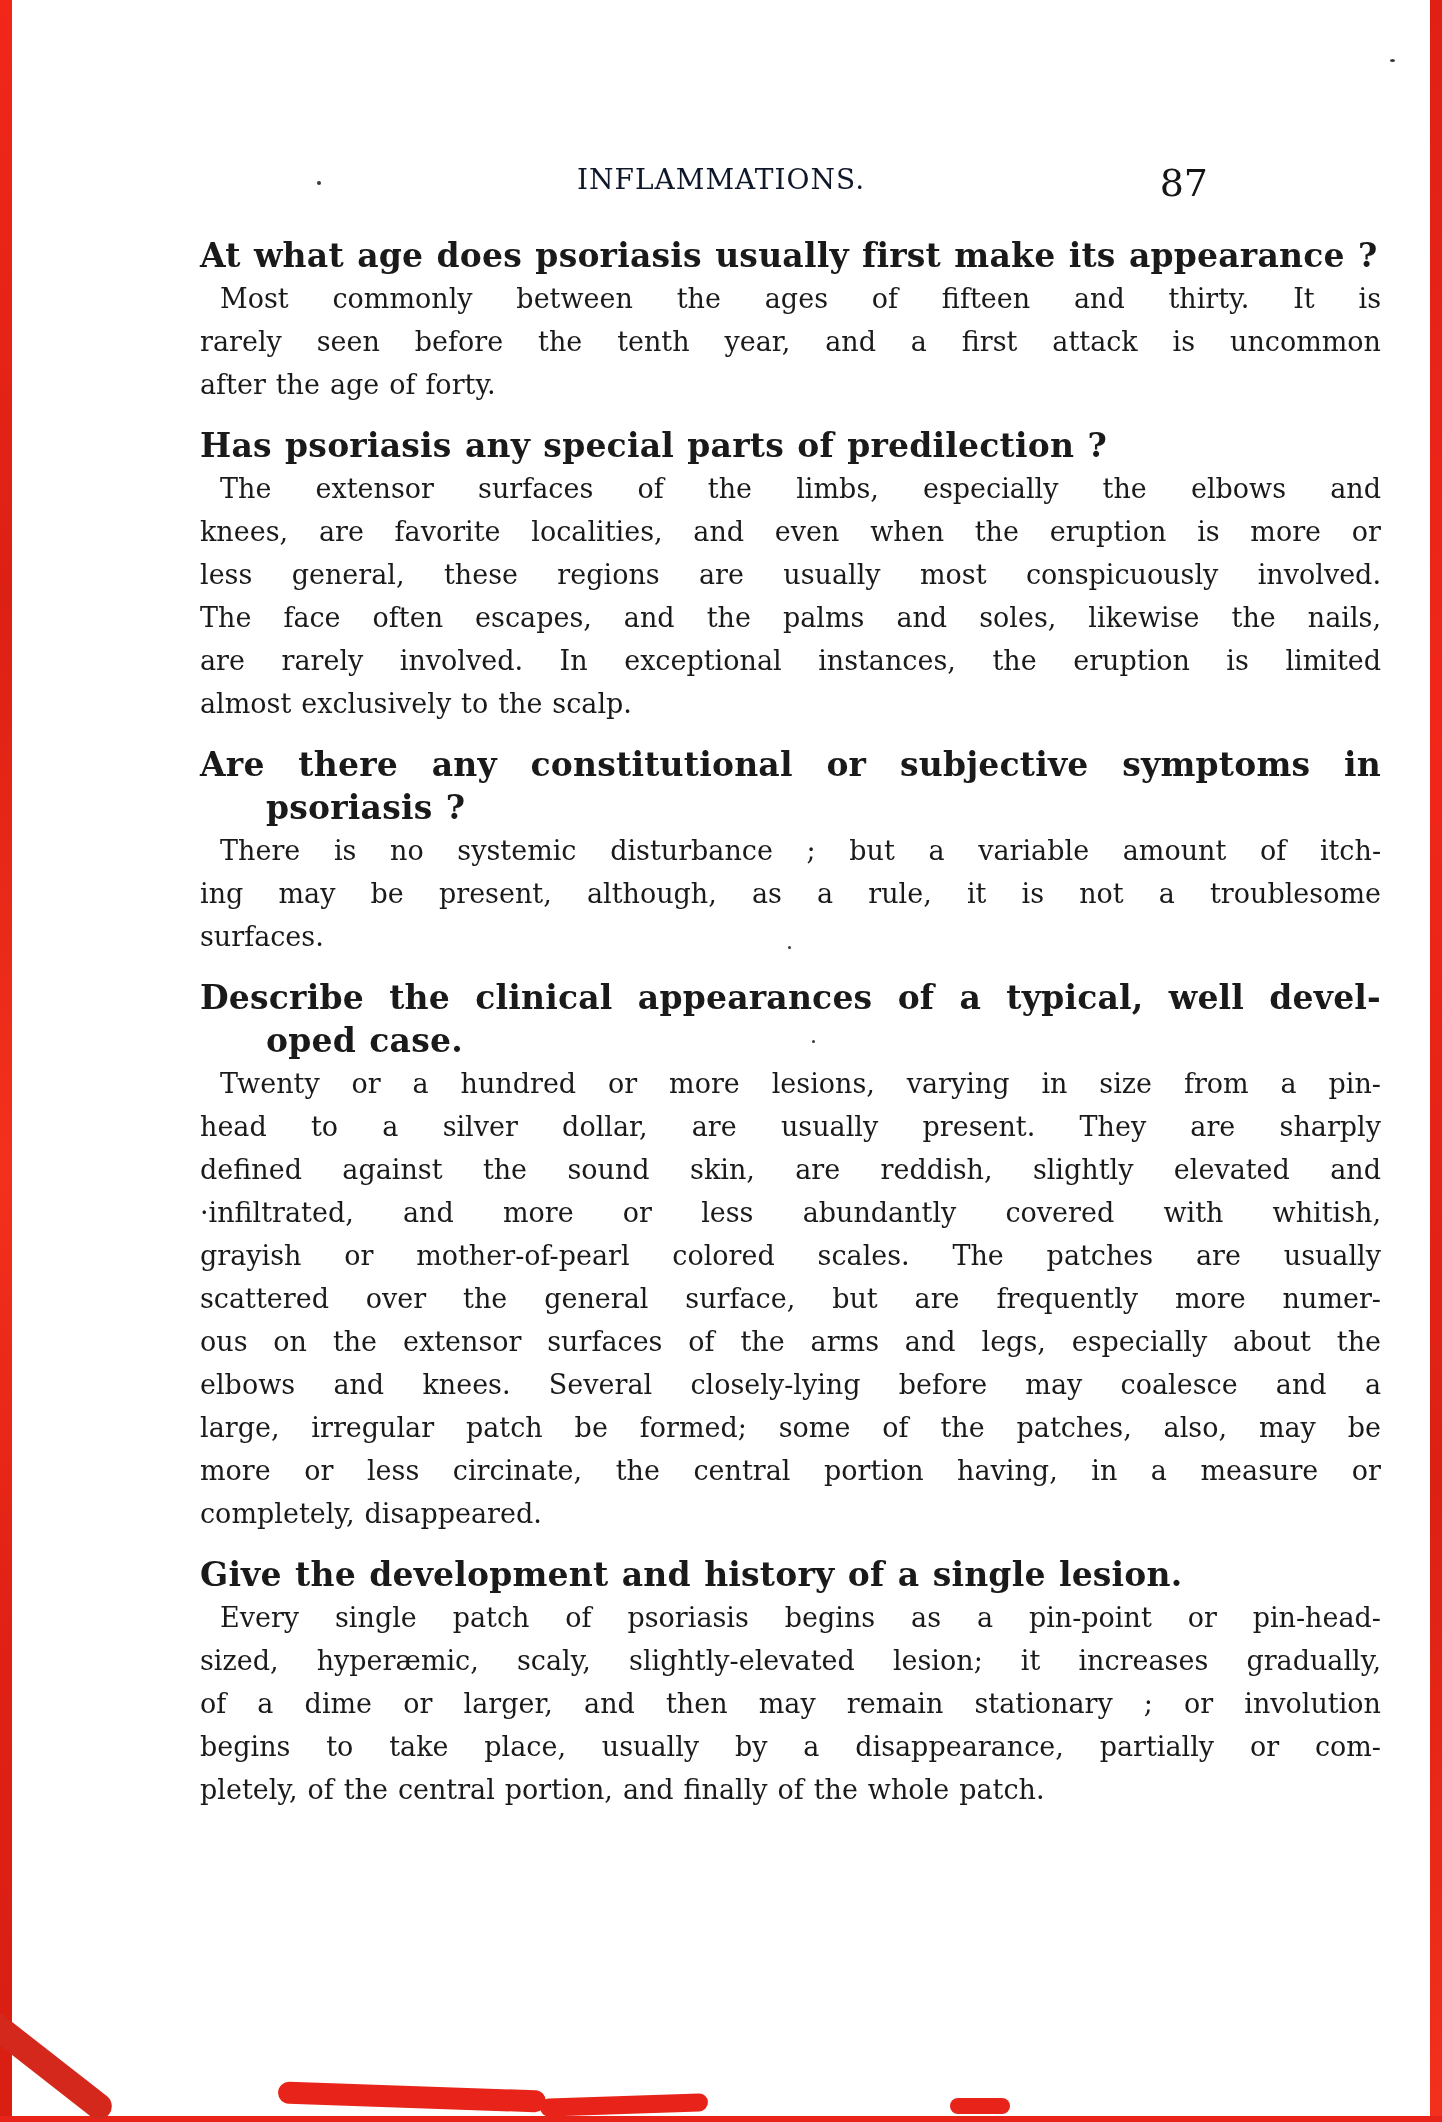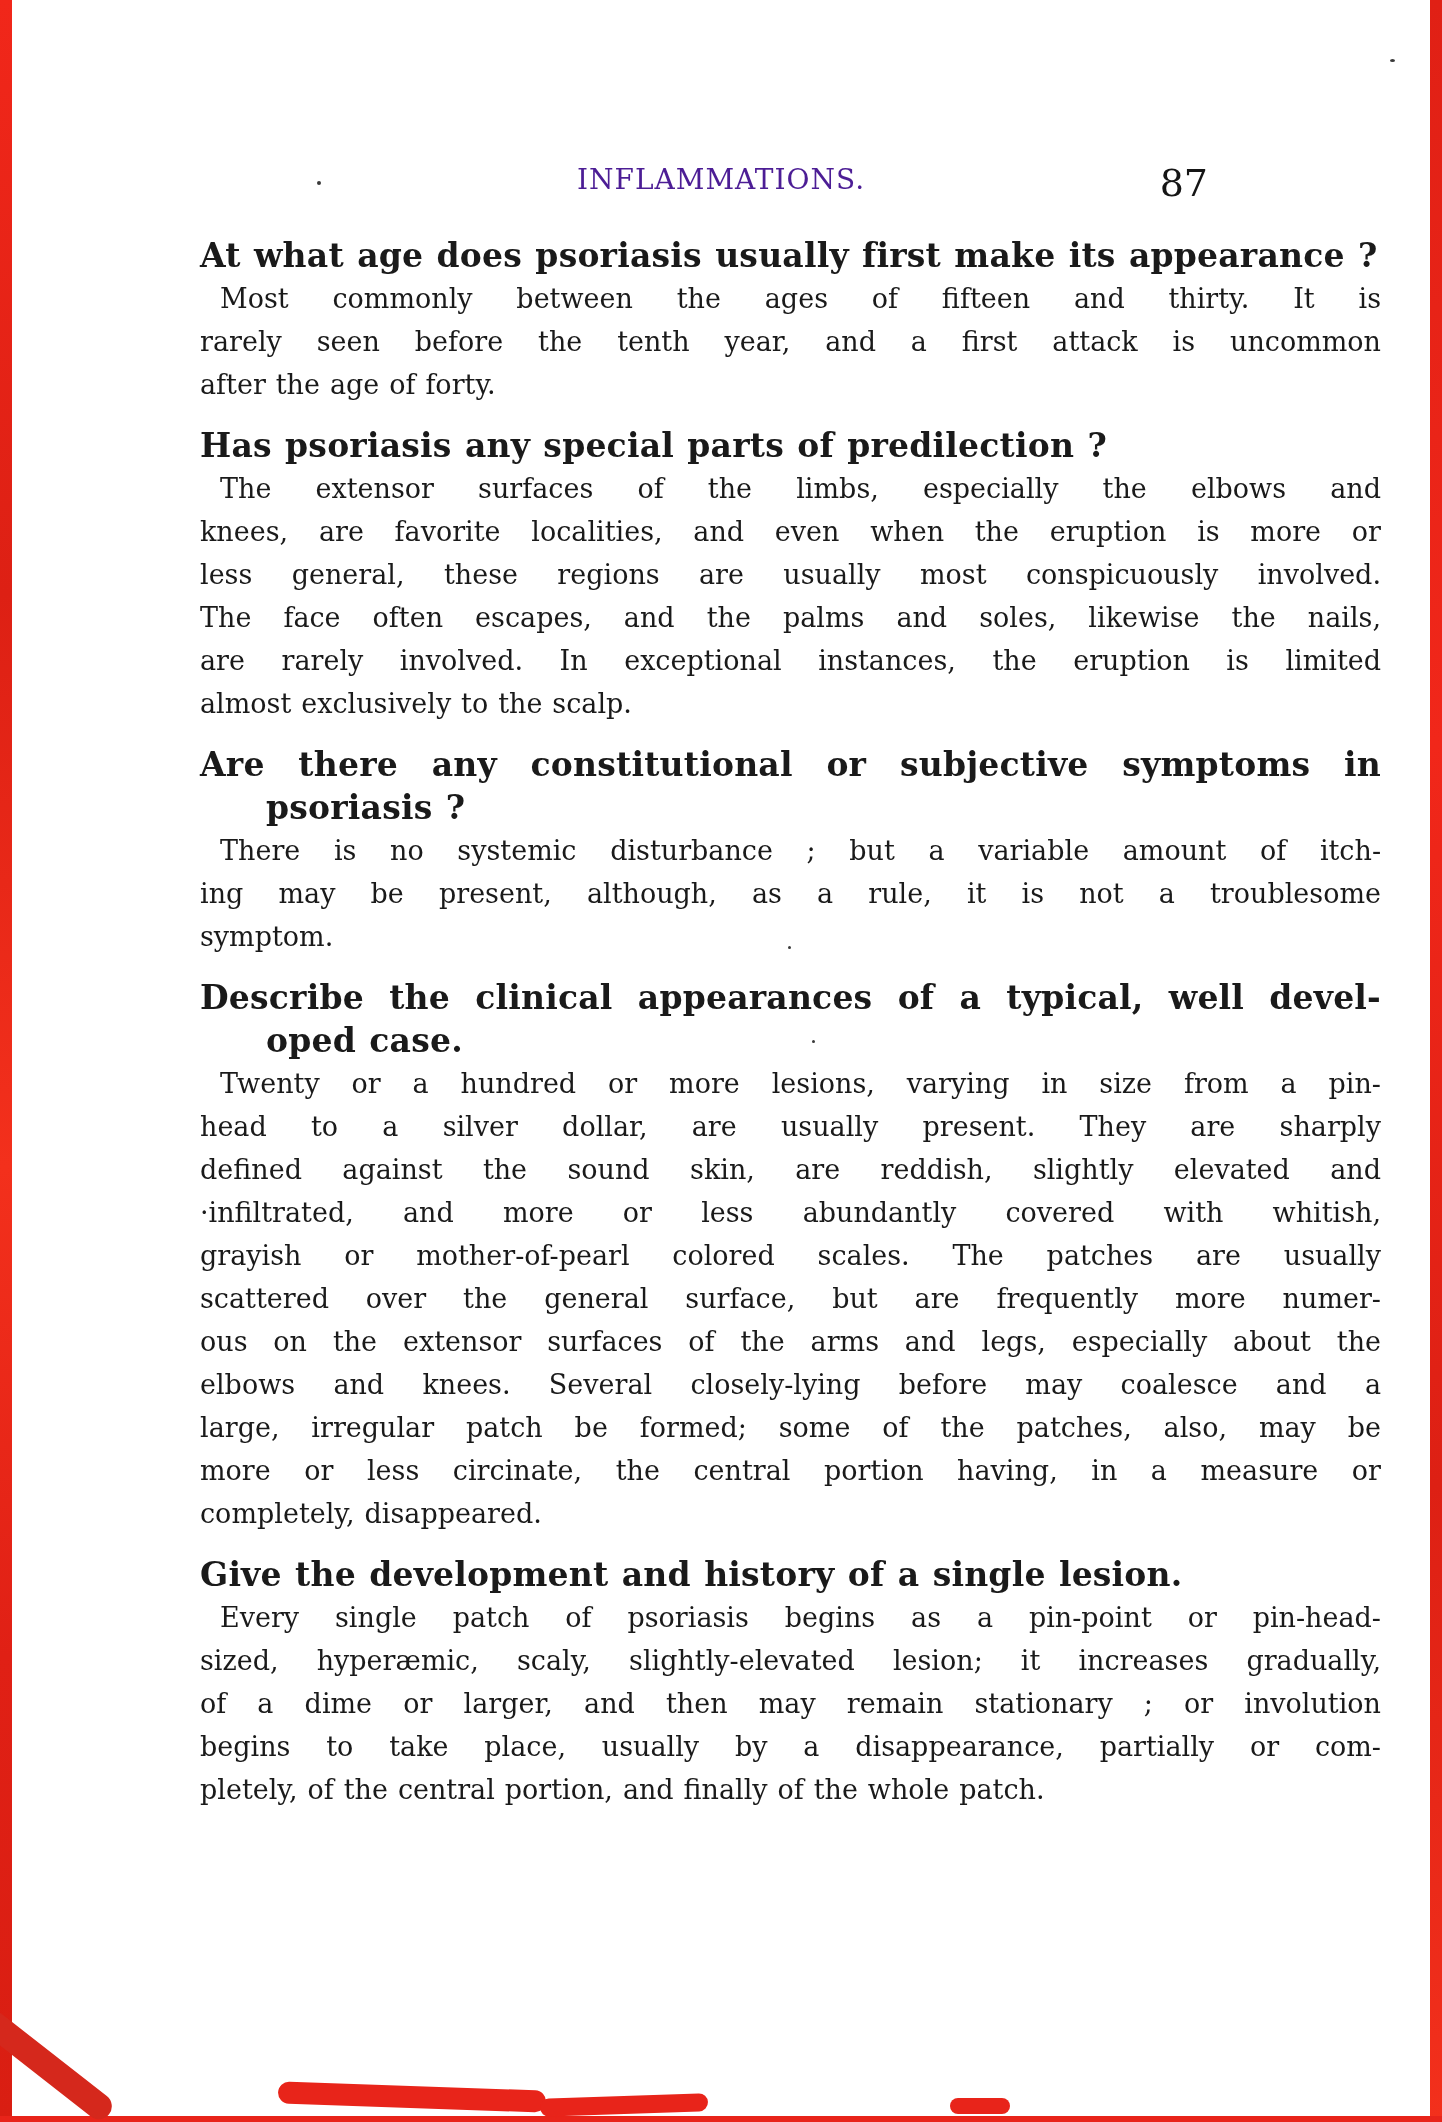--- a/index.html
+++ b/index.html
@@ -25,7 +25,7 @@
     text-align: center;
     font-size: 28px;
     letter-spacing: 1px;
-    color: #4c1d95;
+    color: #0f172a;
   }
   .folio {
     position: absolute;

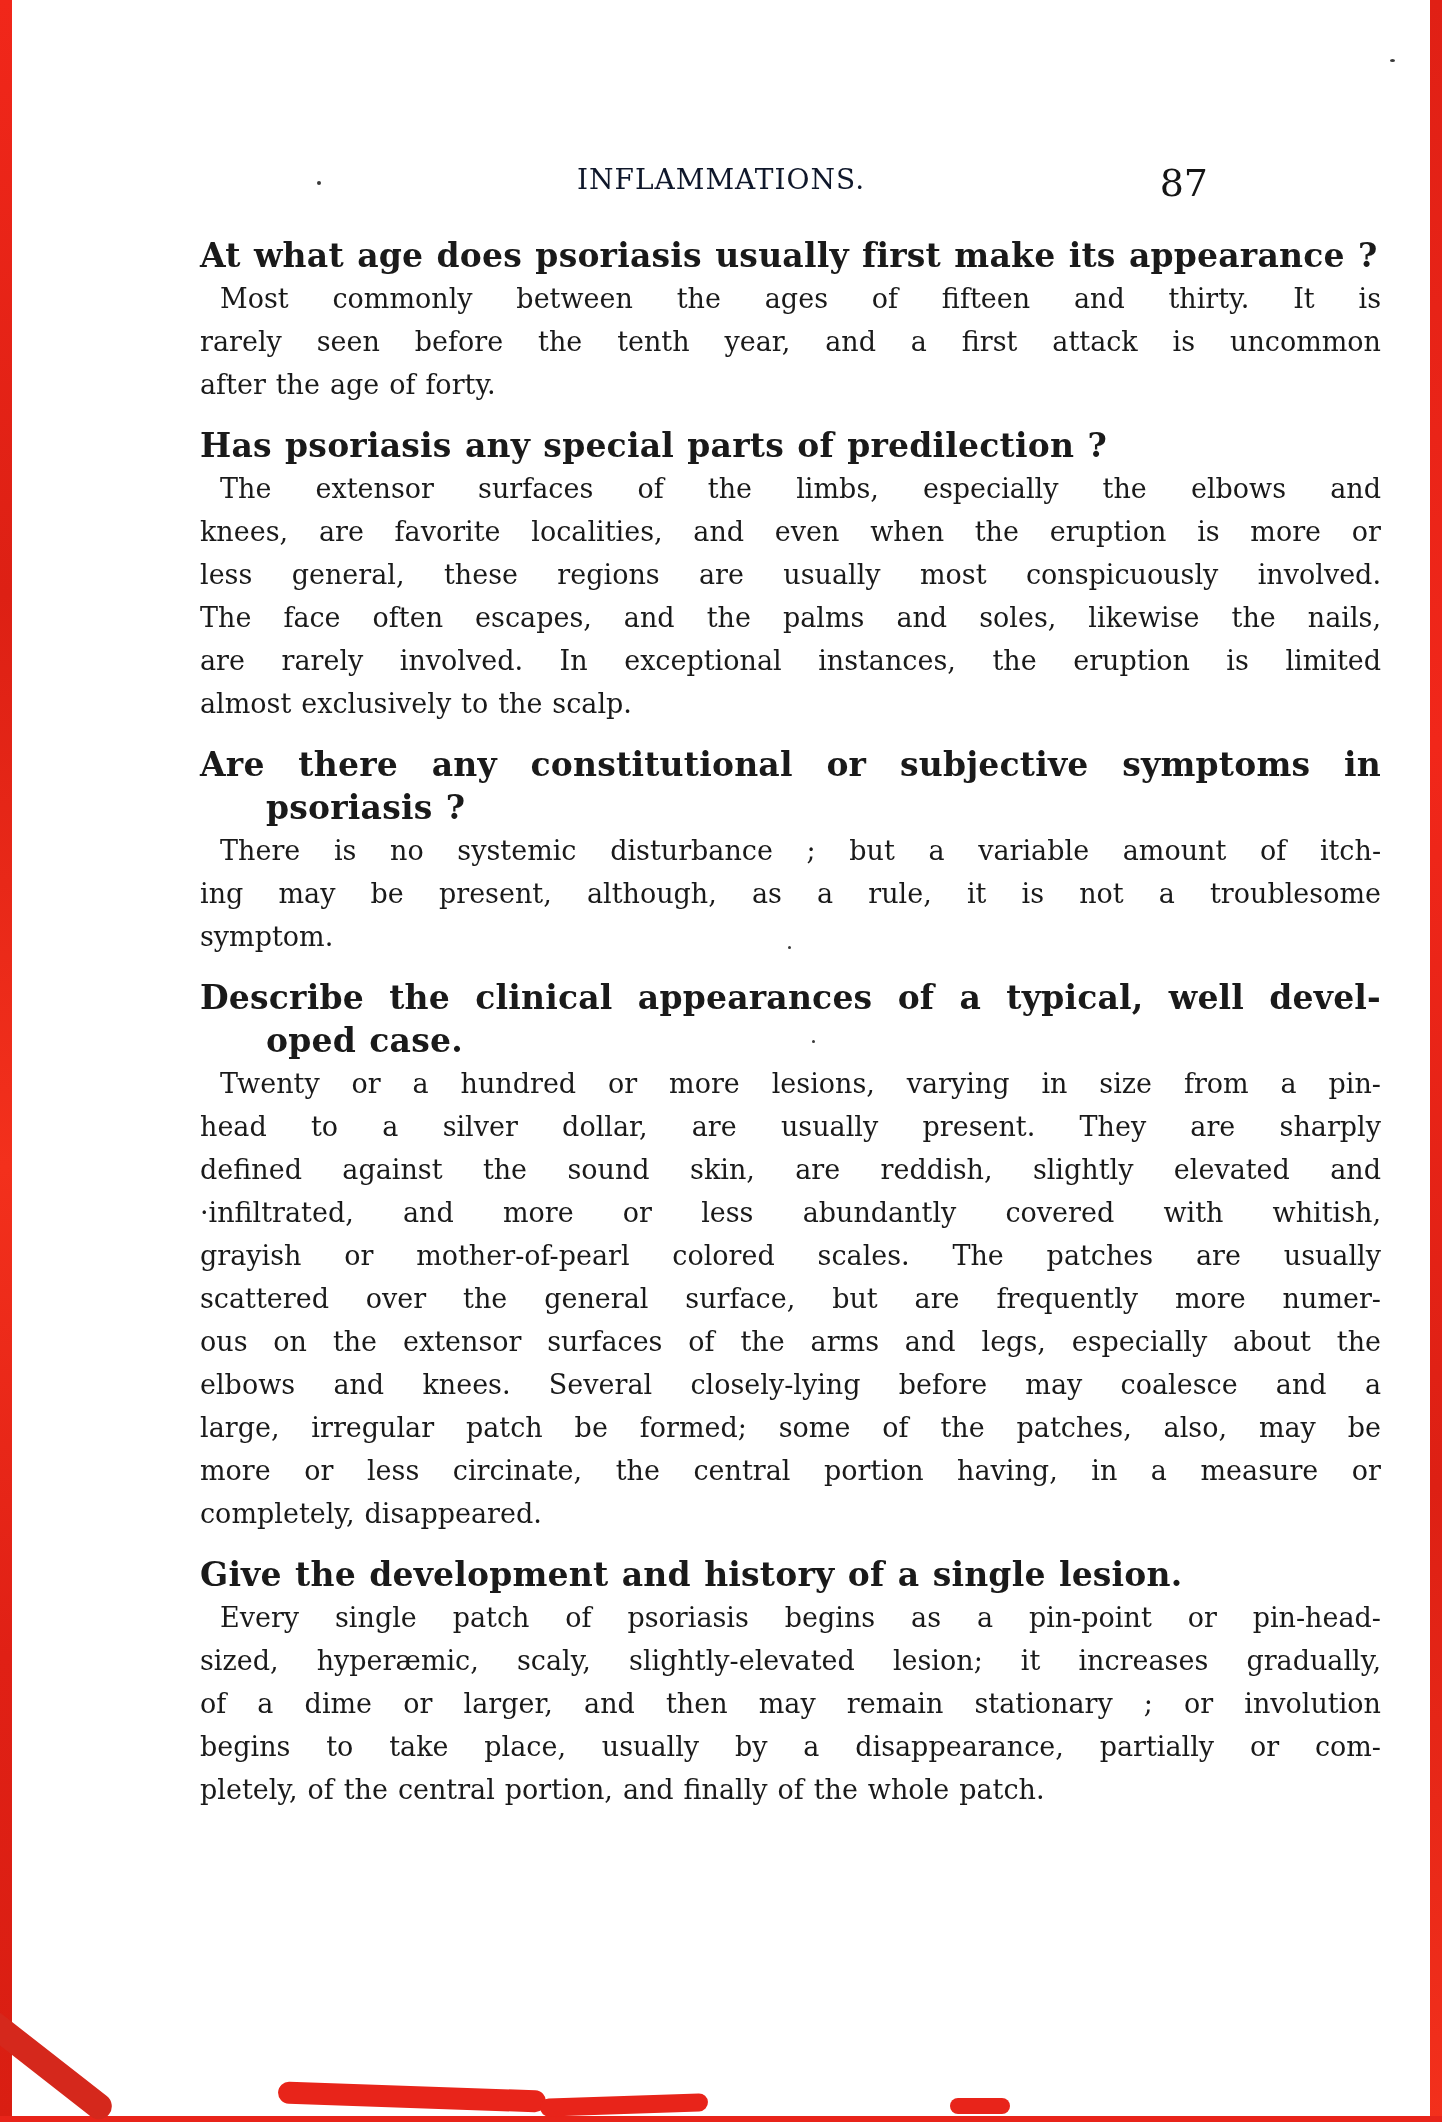--- a/index.html
+++ b/index.html
@@ -142,7 +142,7 @@
         <div class="a">
           <div class="line first">There is no systemic disturbance ; but a variable amount of itch-</div>
           <div class="line cont">ing may be present, although, as a rule, it is not a troublesome</div>
-          <div class="line last cont">symptom.</div>
+          <div class="line last cont">surfaces.</div>
         </div>
       </section>
       <section class="qa">

